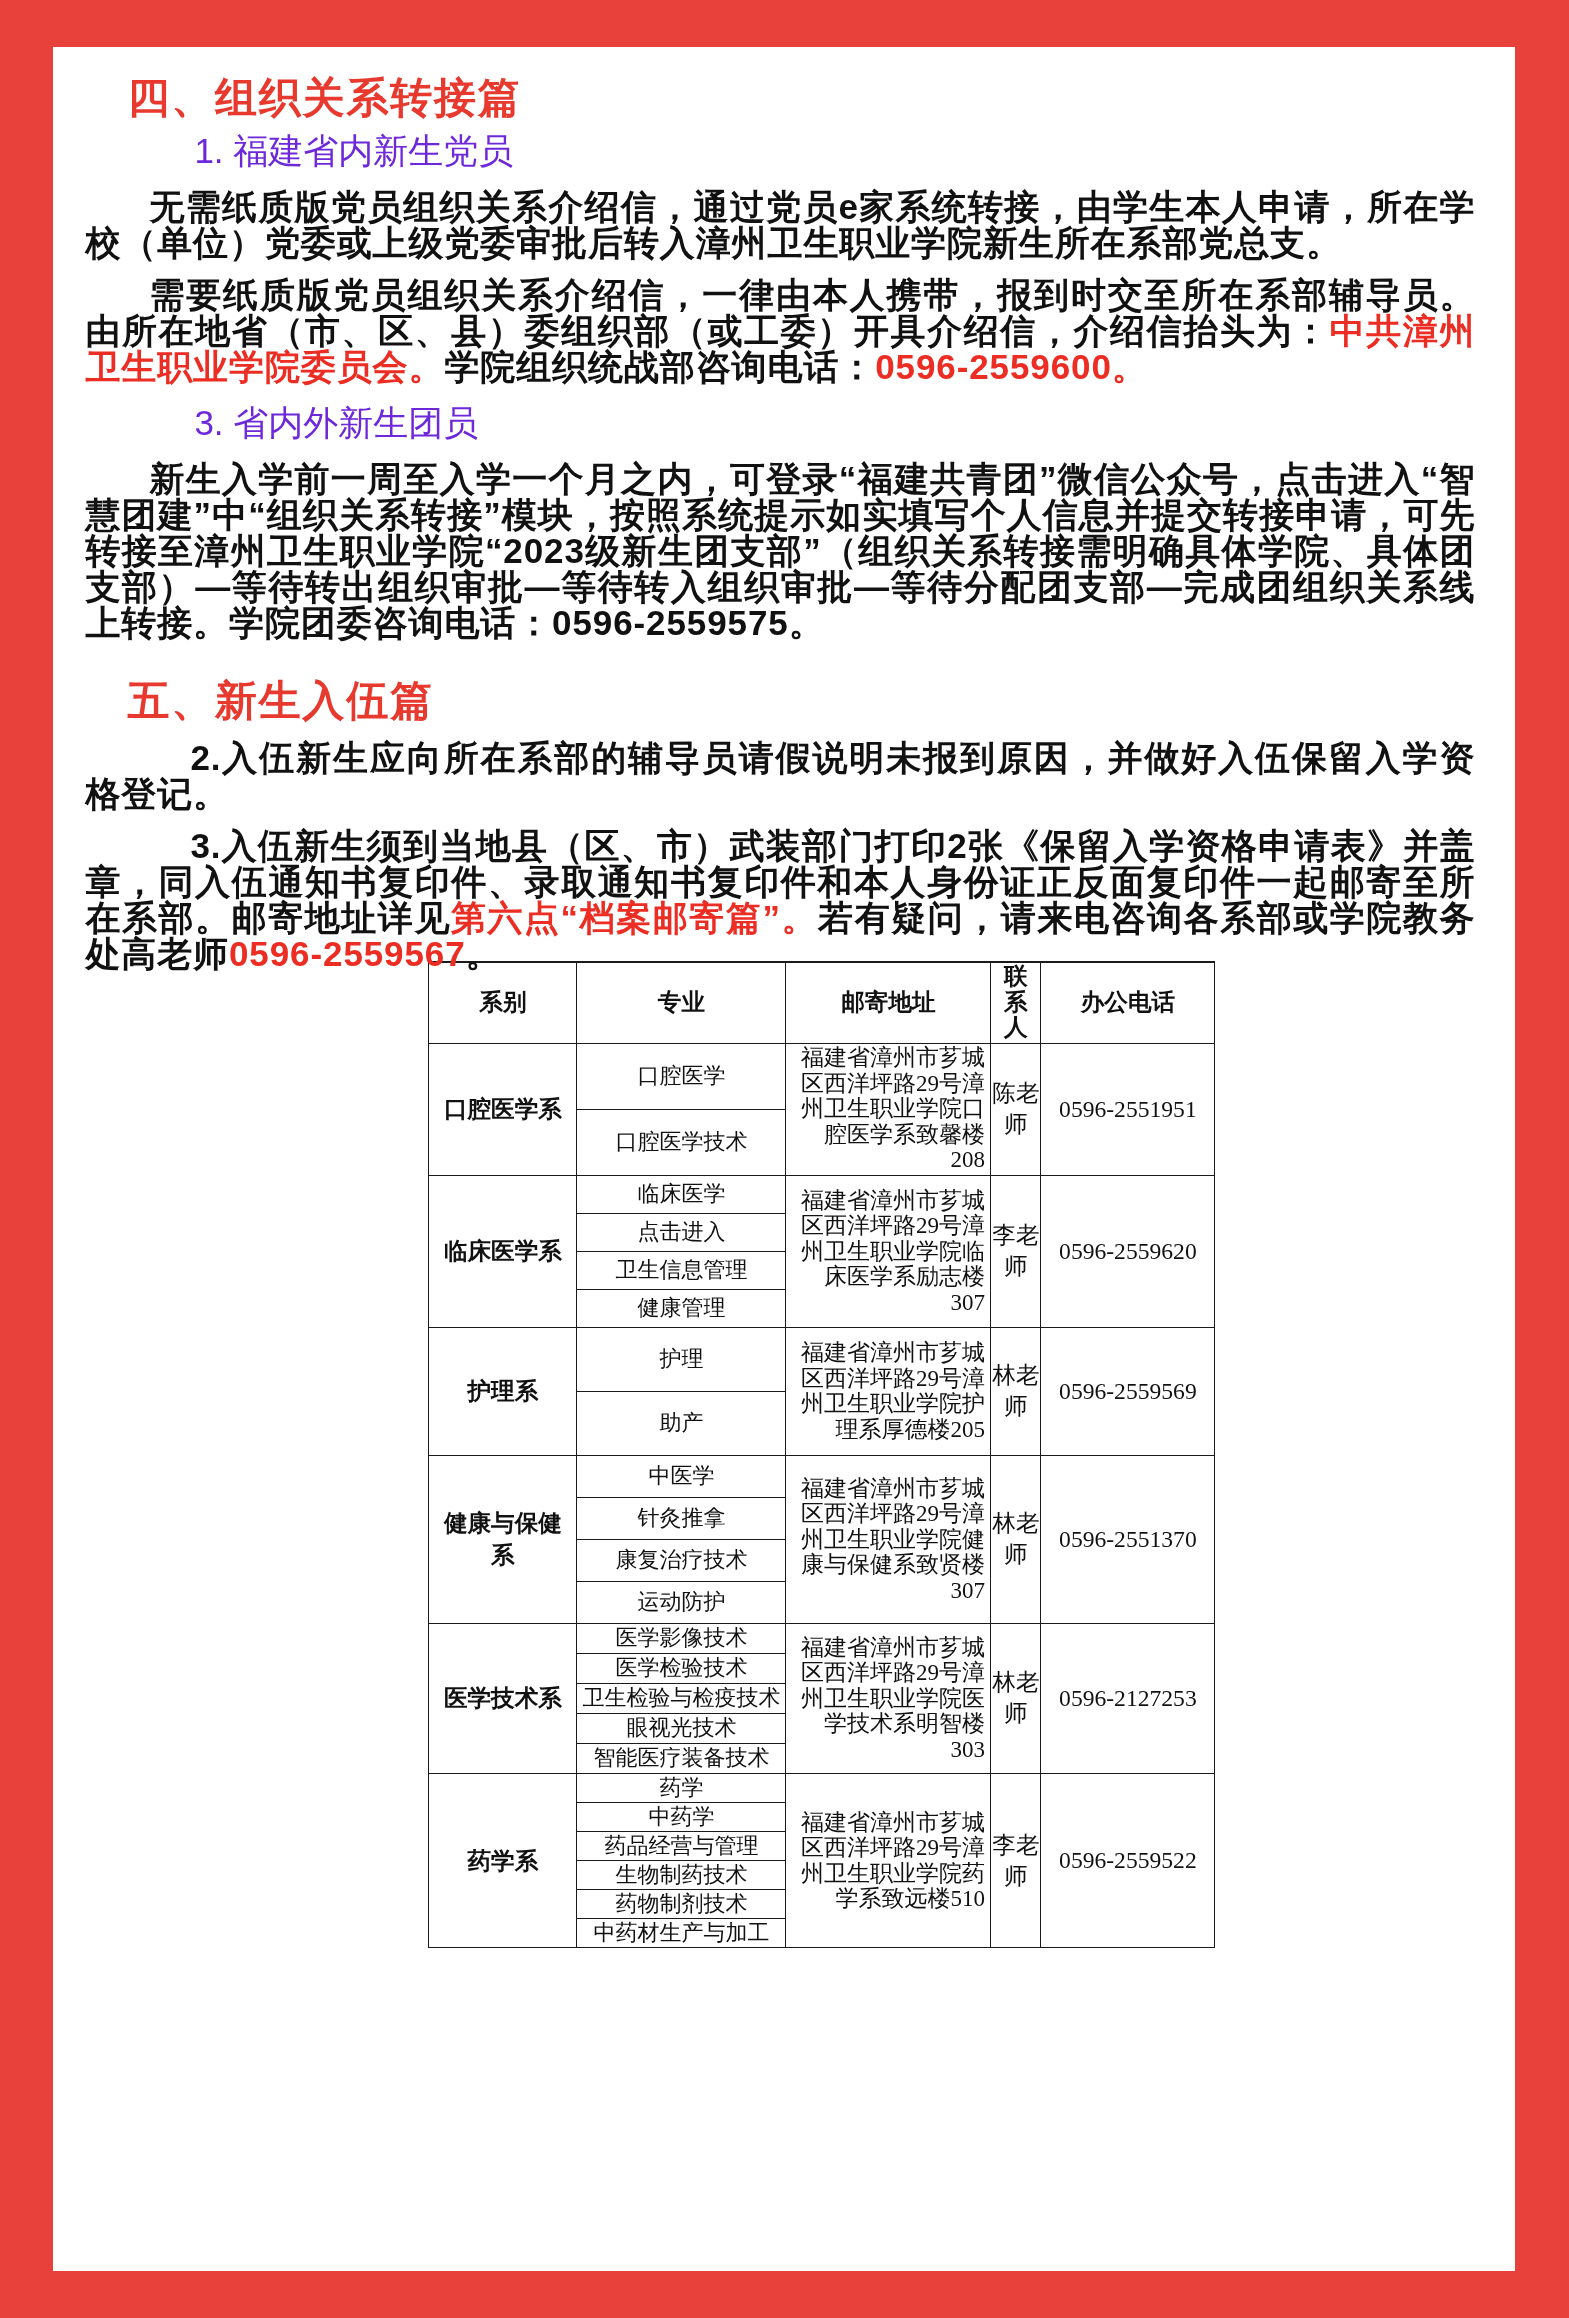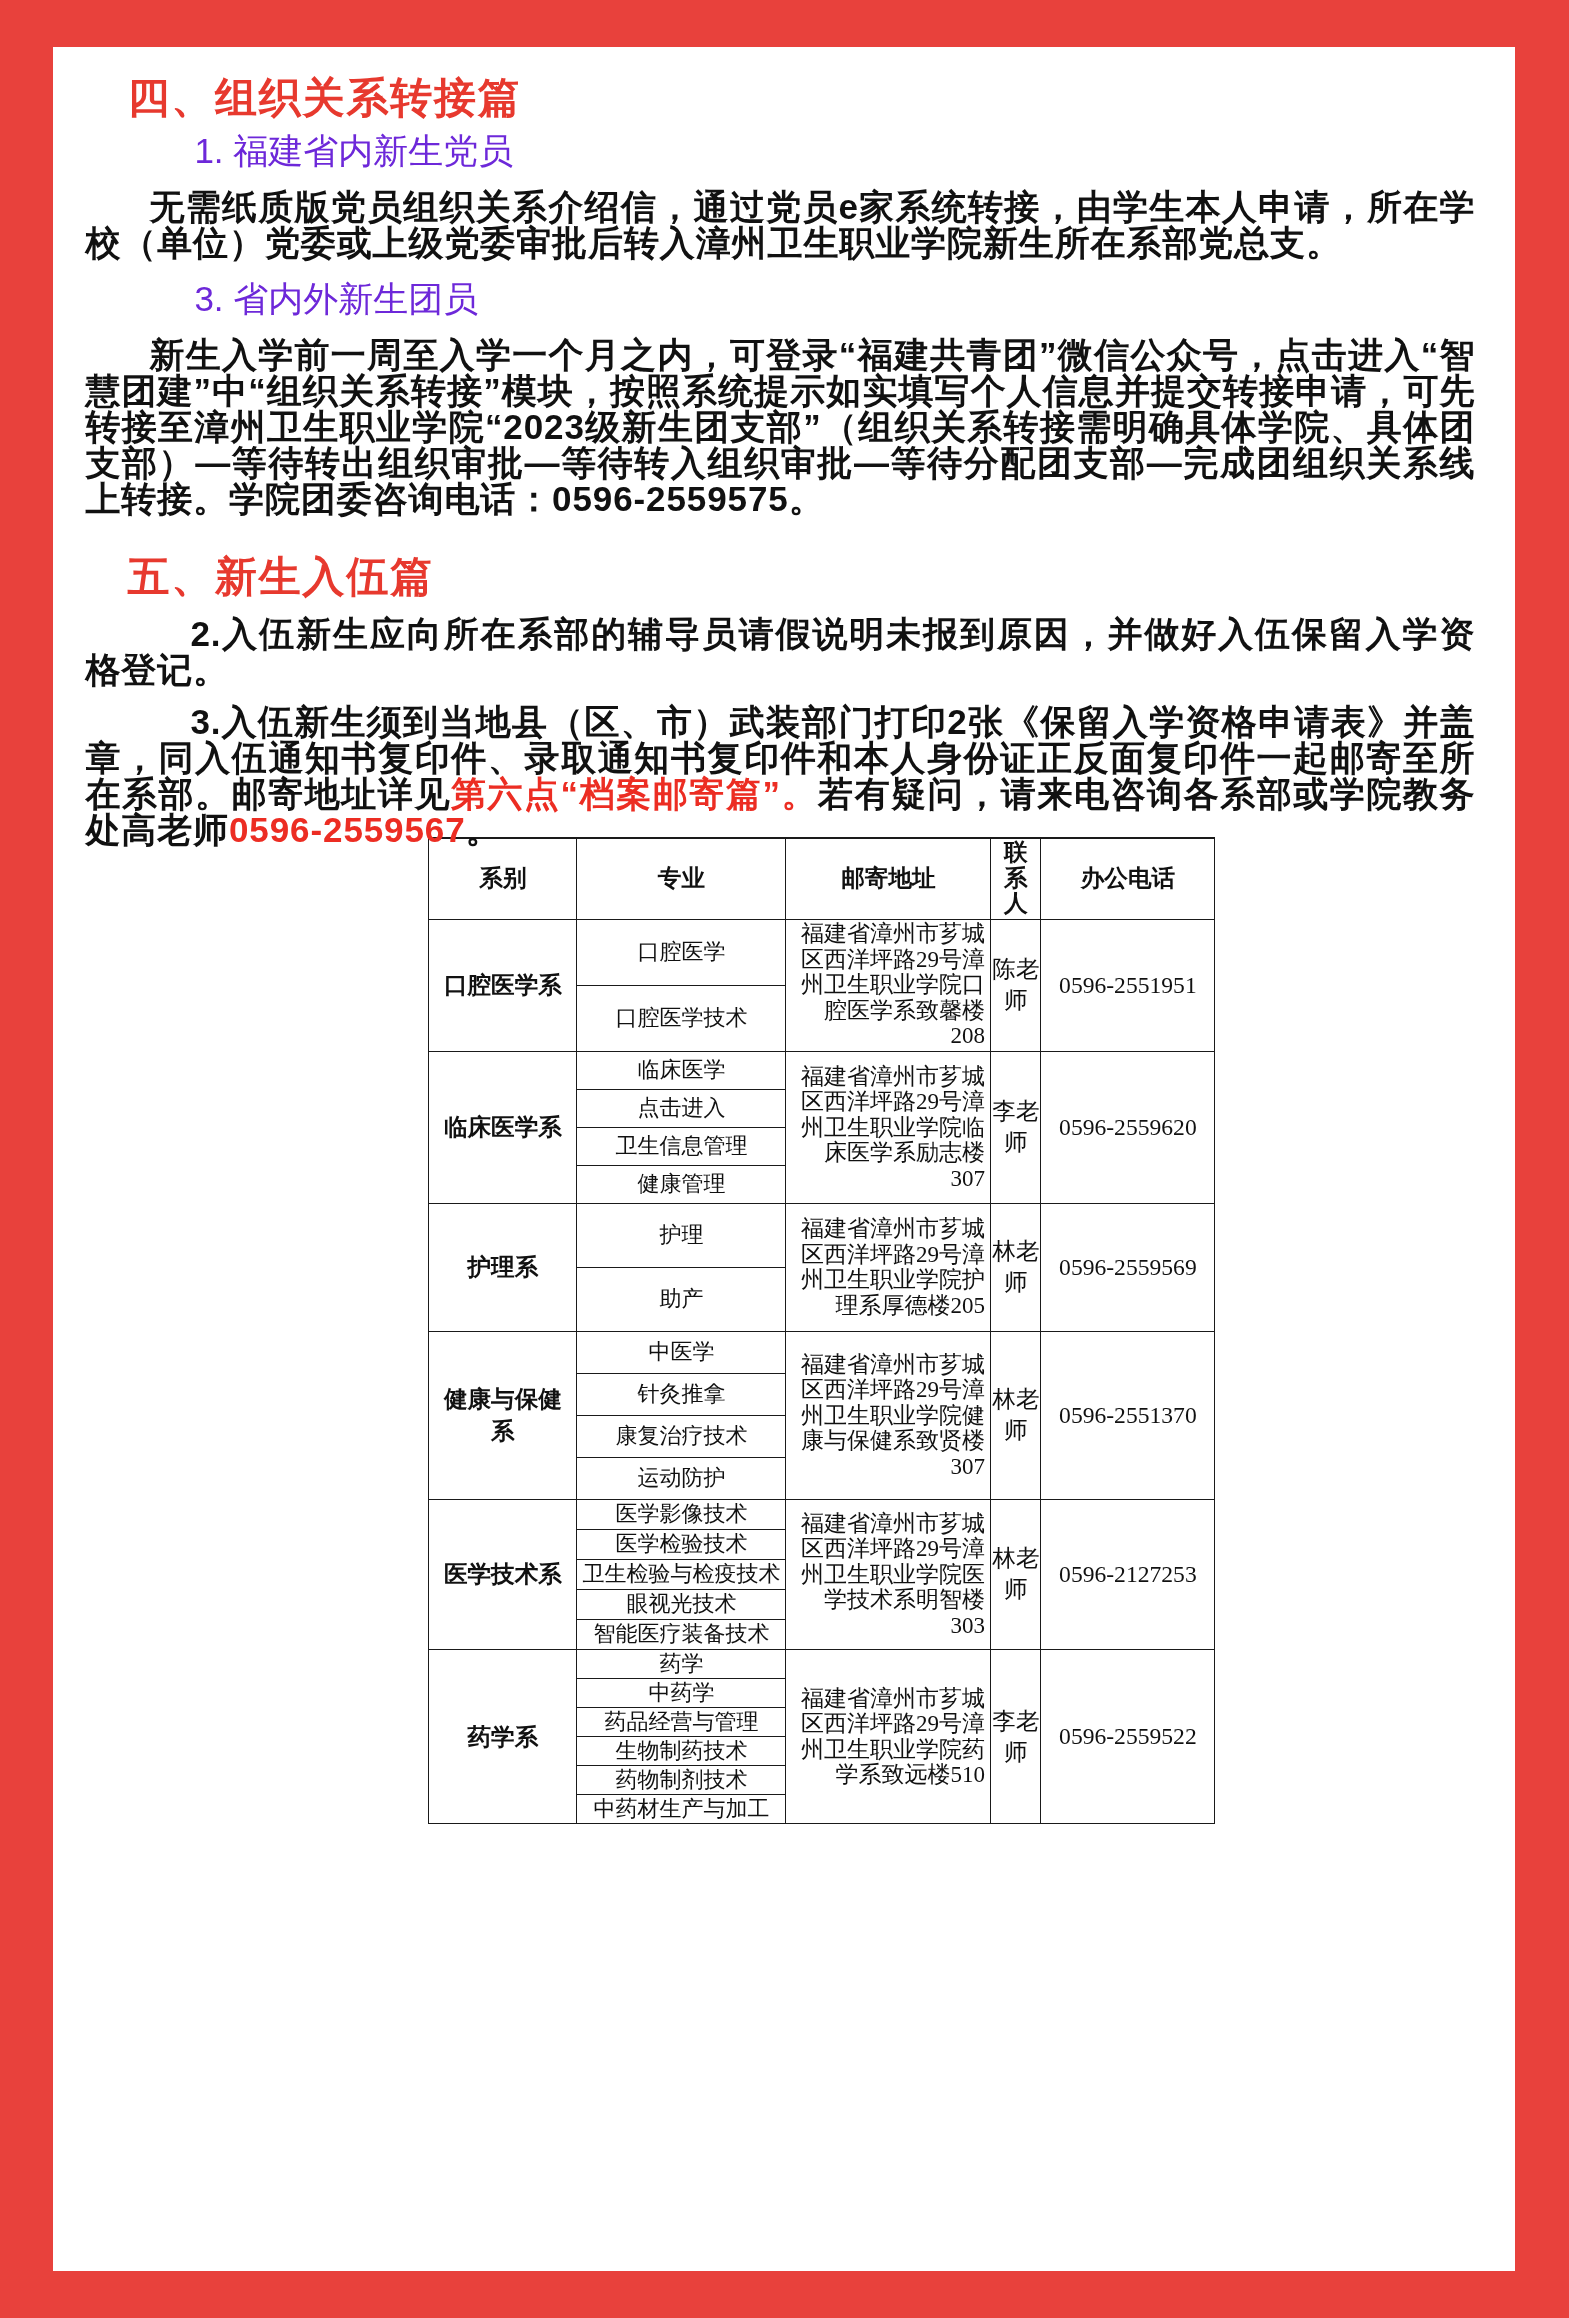--- a/index.html
+++ b/index.html
@@ -104,6 +104,7 @@
     <div class="sub-heading">1. 福建省内新生党员</div>
     <p class="body indent-s4"><span>无需纸质版党员组织关系介绍信，通过党员e家系统转接，由学生本人申请，所在学校（单位）党委或上级党委审批后转入漳州卫生职业学院新生所在系部党总支。</span></p>
 
+    <p class="body indent-s4"><span>需要纸质版党员组织关系介绍信，一律由本人携带，报到时交至所在系部辅导员。由所在地省（市、区、县）委组织部（或工委）开具介绍信，介绍信抬头为：</span><span class="red">中共漳州卫生职业学院委员会。</span><span>学院组织统战部咨询电话：</span><span class="red">0596-2559600。</span></p>
 
     <div class="sub-heading">3. 省内外新生团员</div>
     <p class="body indent-s4"><span>新生入学前一周至入学一个月之内，可登录“福建共青团”微信公众号，点击进入“智慧团建”中“组织关系转接”模块，按照系统提示如实填写个人信息并提交转接申请，可先转接至漳州卫生职业学院“2023级新生团支部”（组织关系转接需明确具体学院、具体团支部）—等待转出组织审批—等待转入组织审批—等待分配团支部—完成团组织关系线上转接。学院团委咨询电话：0596-2559575。</span></p>

